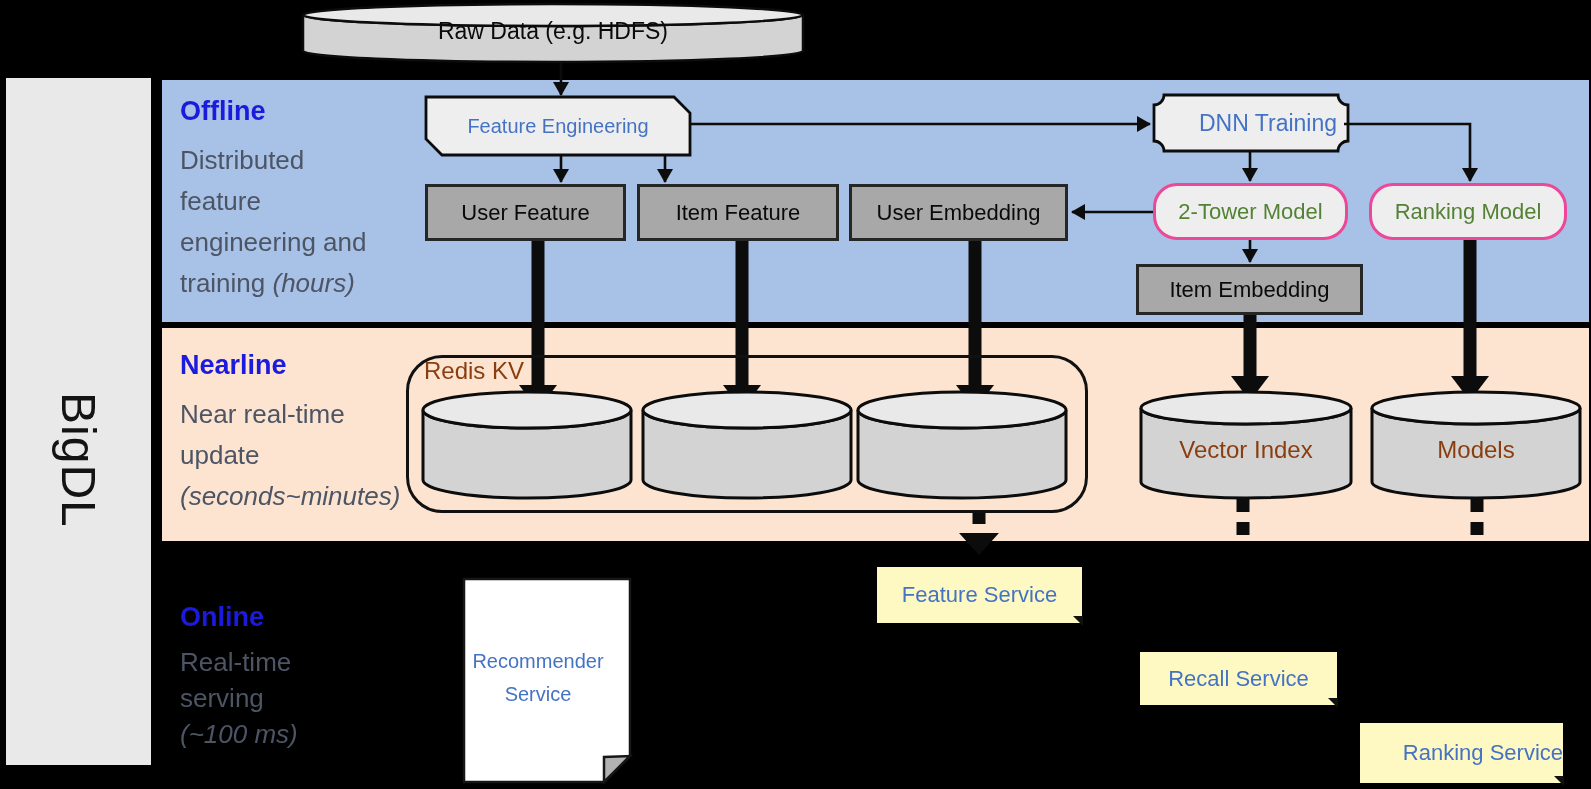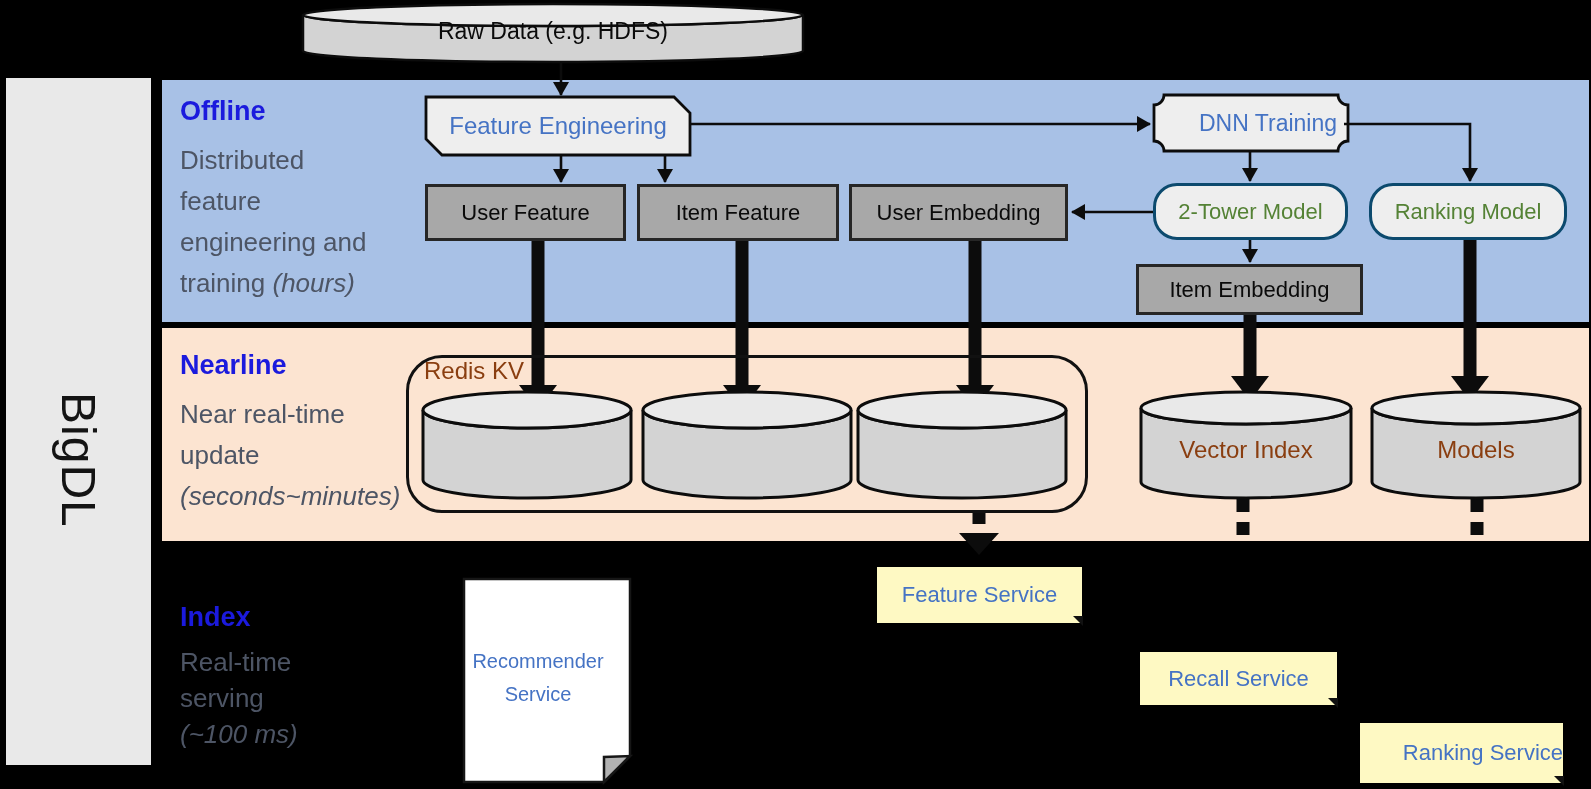--- a/index.html
+++ b/index.html
@@ -149,7 +149,7 @@
       <div><i>(~100 ms)</i></div>
     </div>
 
-  <div class="lbl shape-lbl" style="left:426px;top:97px;width:264px;height:58px;font-size:24px;">Feature Engineering</div>
+  <div class="lbl shape-lbl" style="left:426px;top:97px;width:264px;height:58px;font-size:20px;">Feature Engineering</div>
   <div class="lbl shape-lbl" style="left:1154px;top:95px;width:228px;height:56px;font-size:23px;">DNN Training</div>
 
   <div class="node gray" style="left:425px;top:184px;width:201px;height:57px;">User Feature</div>

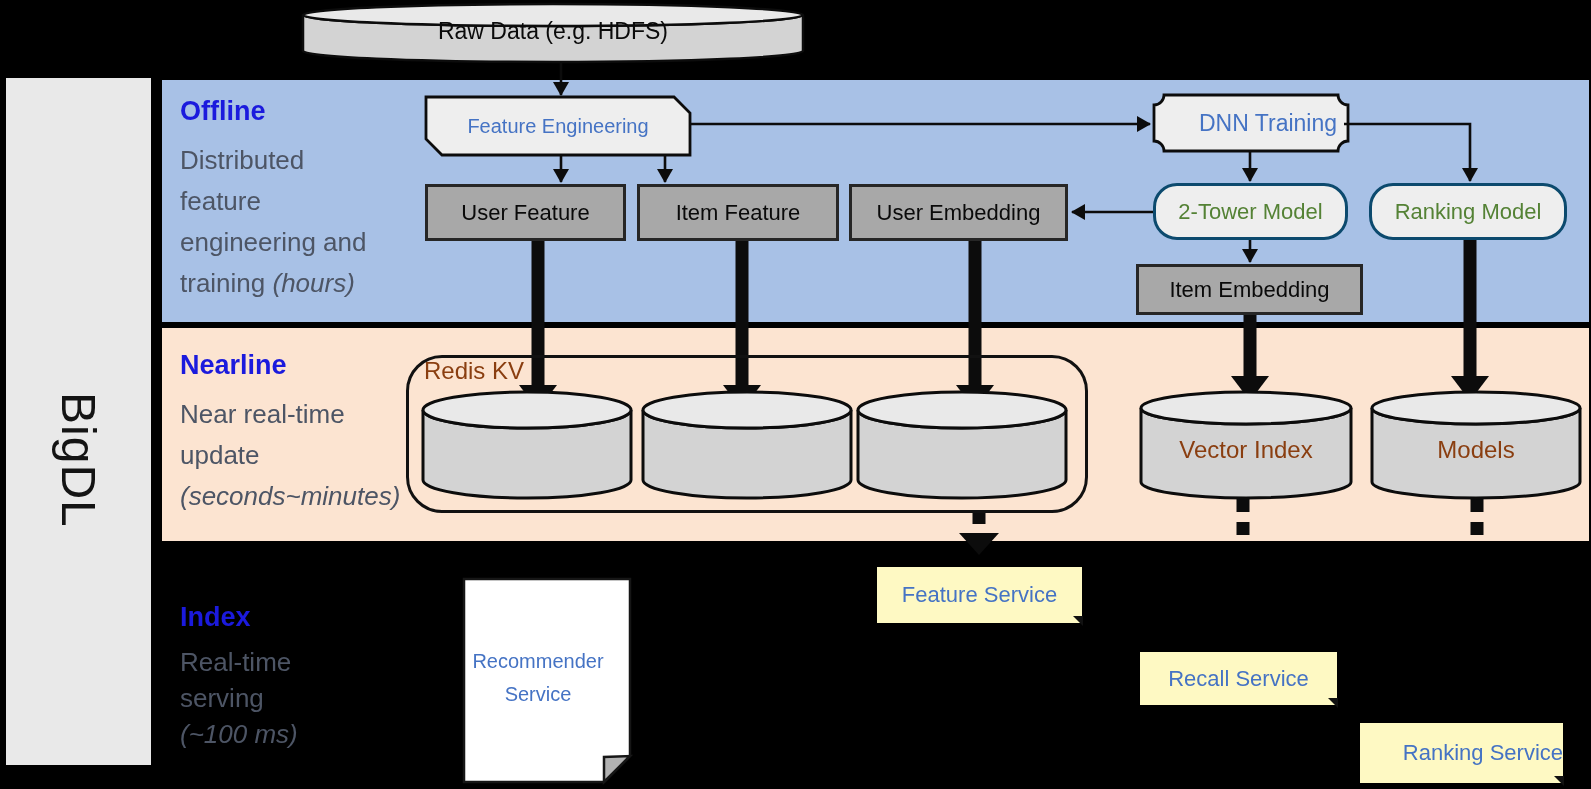--- a/index.html
+++ b/index.html
@@ -25,7 +25,7 @@
   .desc i{font-style:italic;}
   .node{position:absolute;z-index:3;display:flex;align-items:center;justify-content:center;text-align:center;font-size:22px;}
   .node.gray{background:var(--gray-box);border:3px solid #262626;color:#0a0a0a;}
-  .node.round{background:var(--shape-fill);border:3px solid #0c4a6e;border-radius:24px;color:var(--node-green);}
+  .node.round{background:var(--shape-fill);border:3px solid #ec4899;border-radius:24px;color:var(--node-green);}
   .shape-lbl{color:var(--node-blue);}
   .brown{color:var(--storage-brown);}
   .redis-group{position:absolute;left:406px;top:355px;width:682px;height:158px;border:3px solid #111;border-radius:36px;z-index:2;}

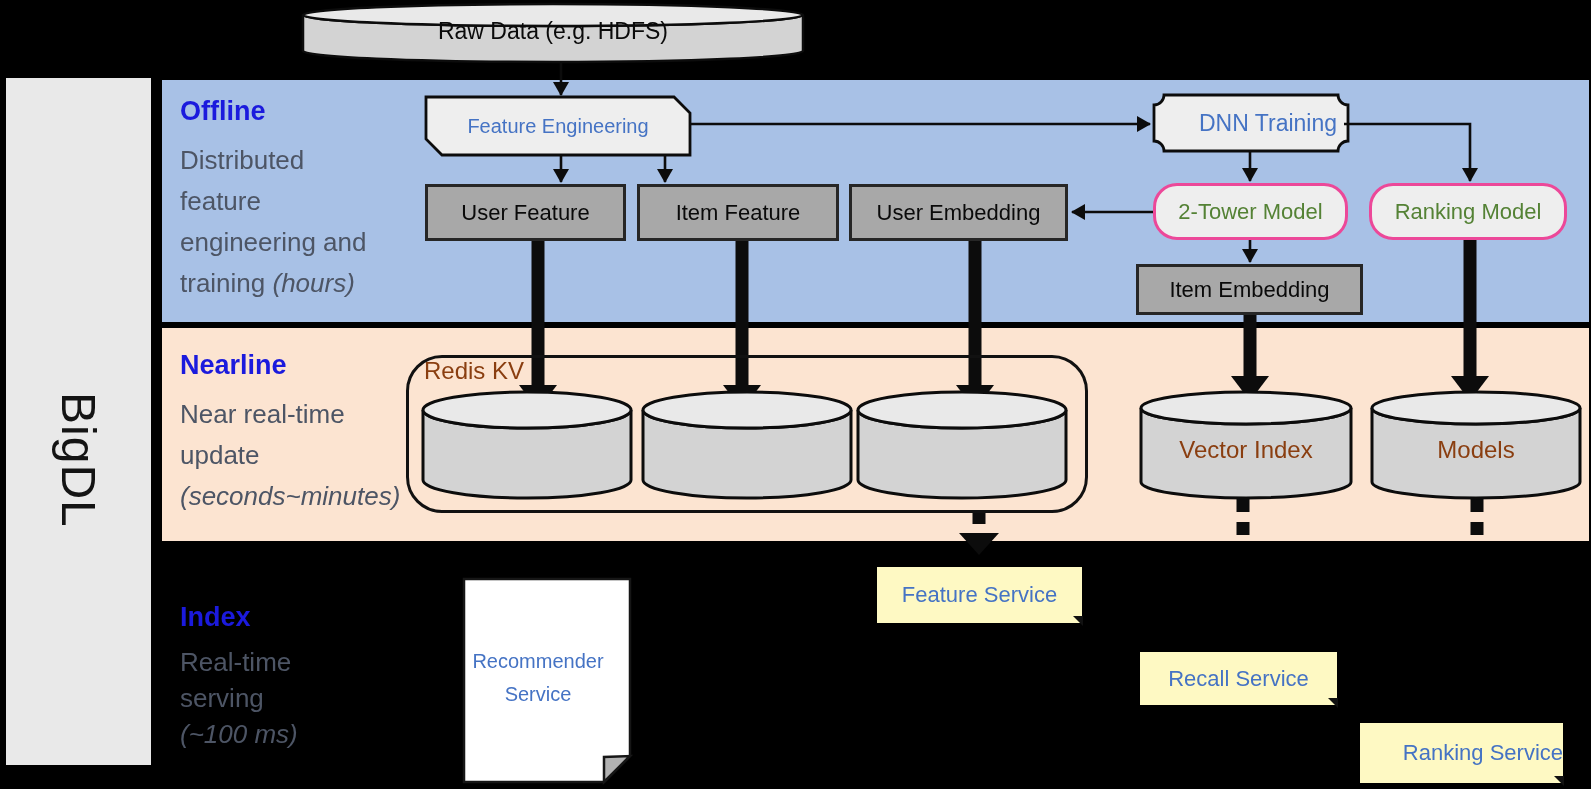--- a/index.html
+++ b/index.html
@@ -142,7 +142,7 @@
       <div><i>(seconds~minutes)</i></div>
     </div>
 
-  <div class="heading" style="left:180px;top:602px;">Index</div>
+  <div class="heading" style="left:180px;top:602px;">Online</div>
   <div class="desc" style="left:180px;top:644px;line-height:36px;">
       <div>Real-time</div>
       <div>serving</div>

